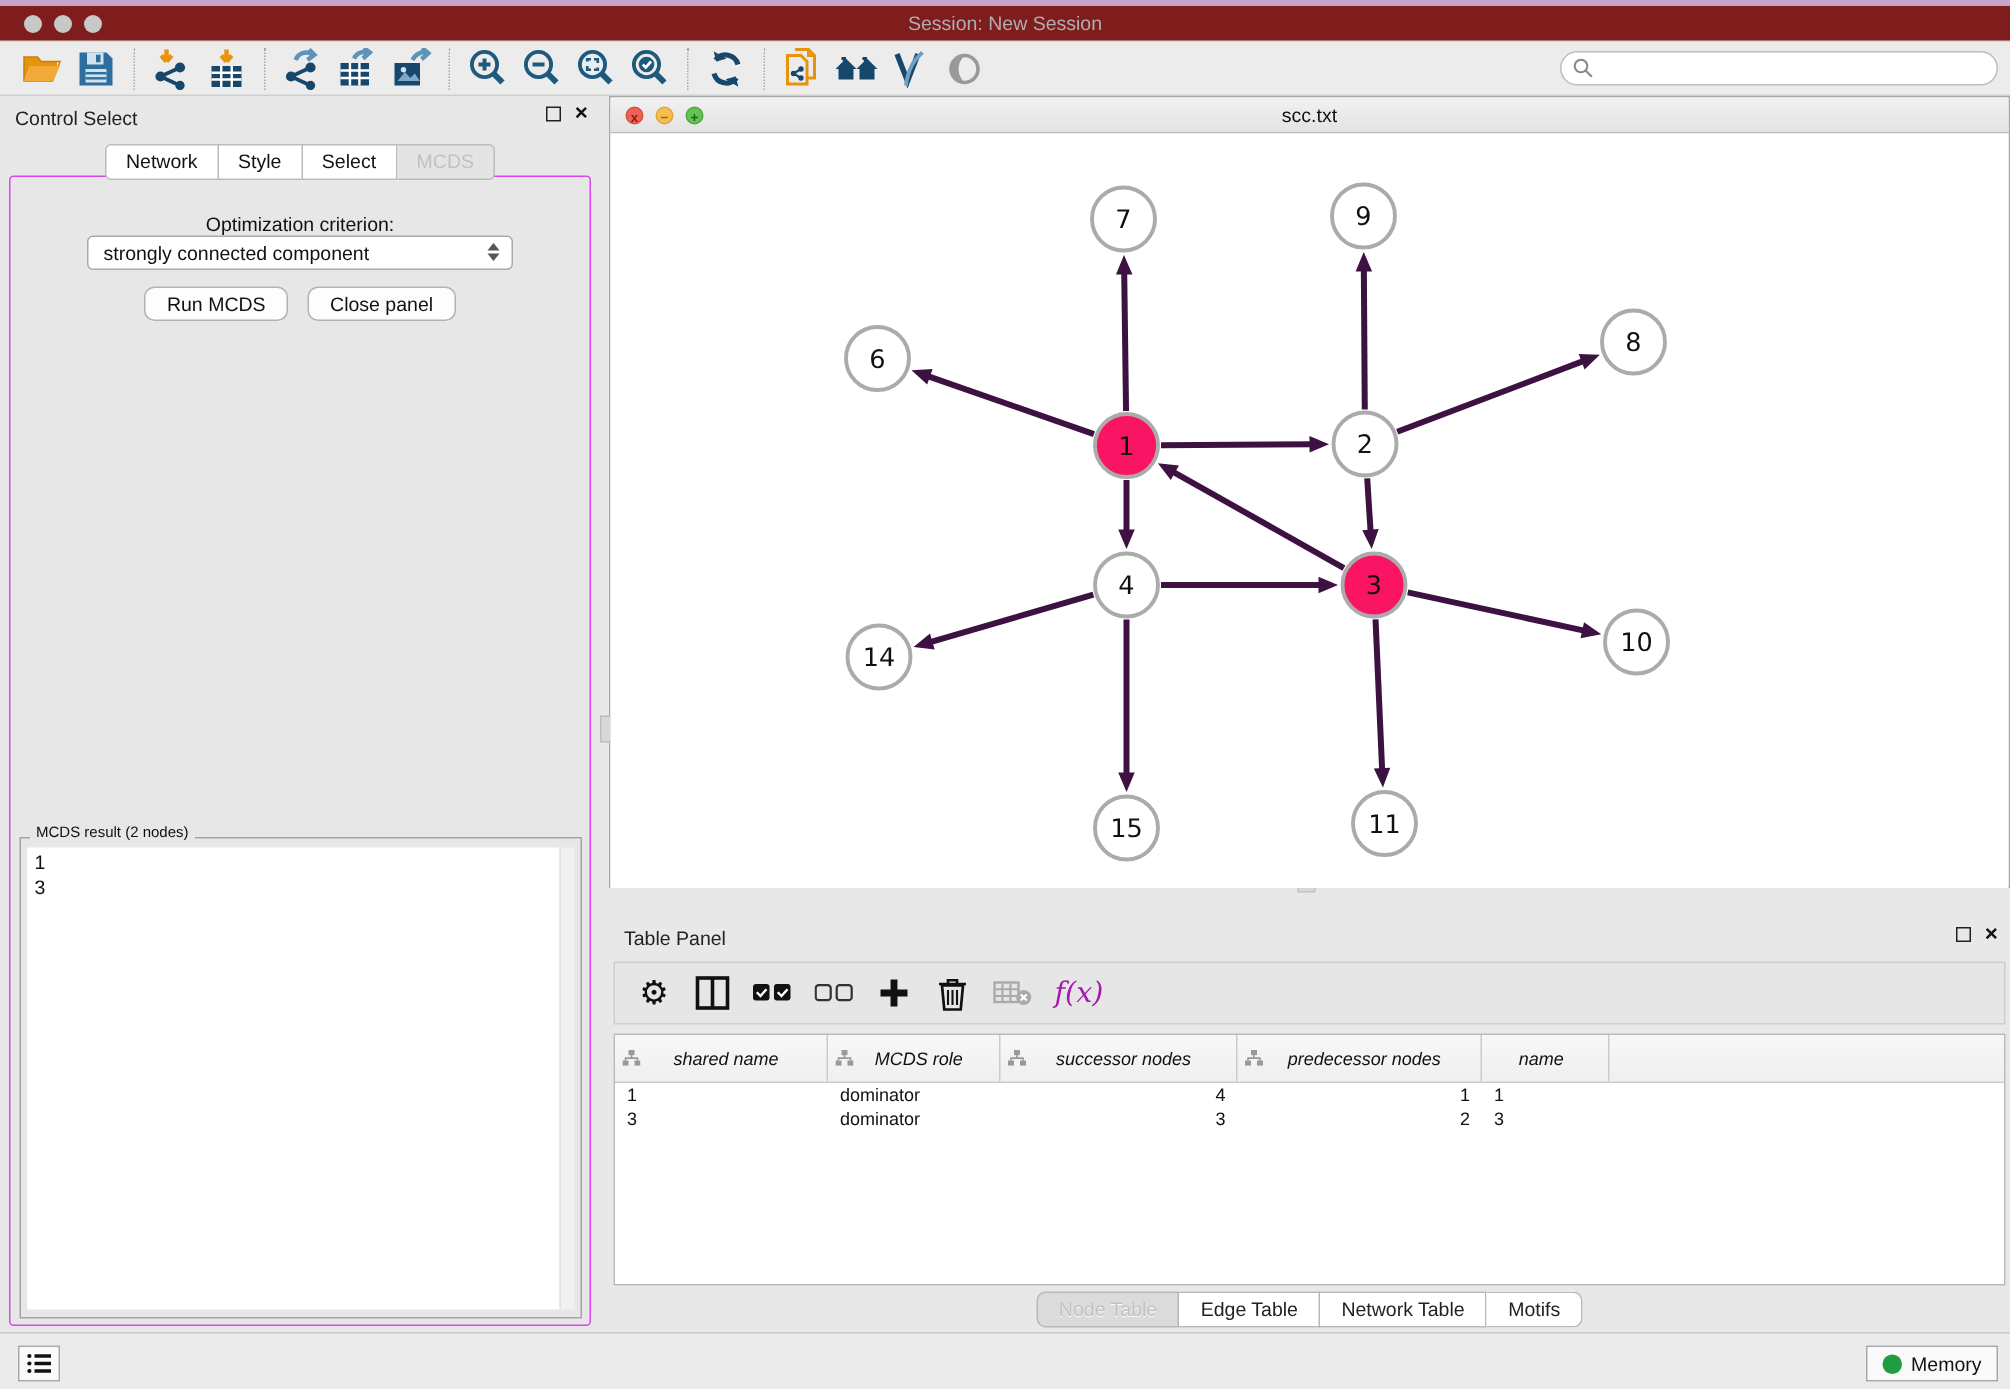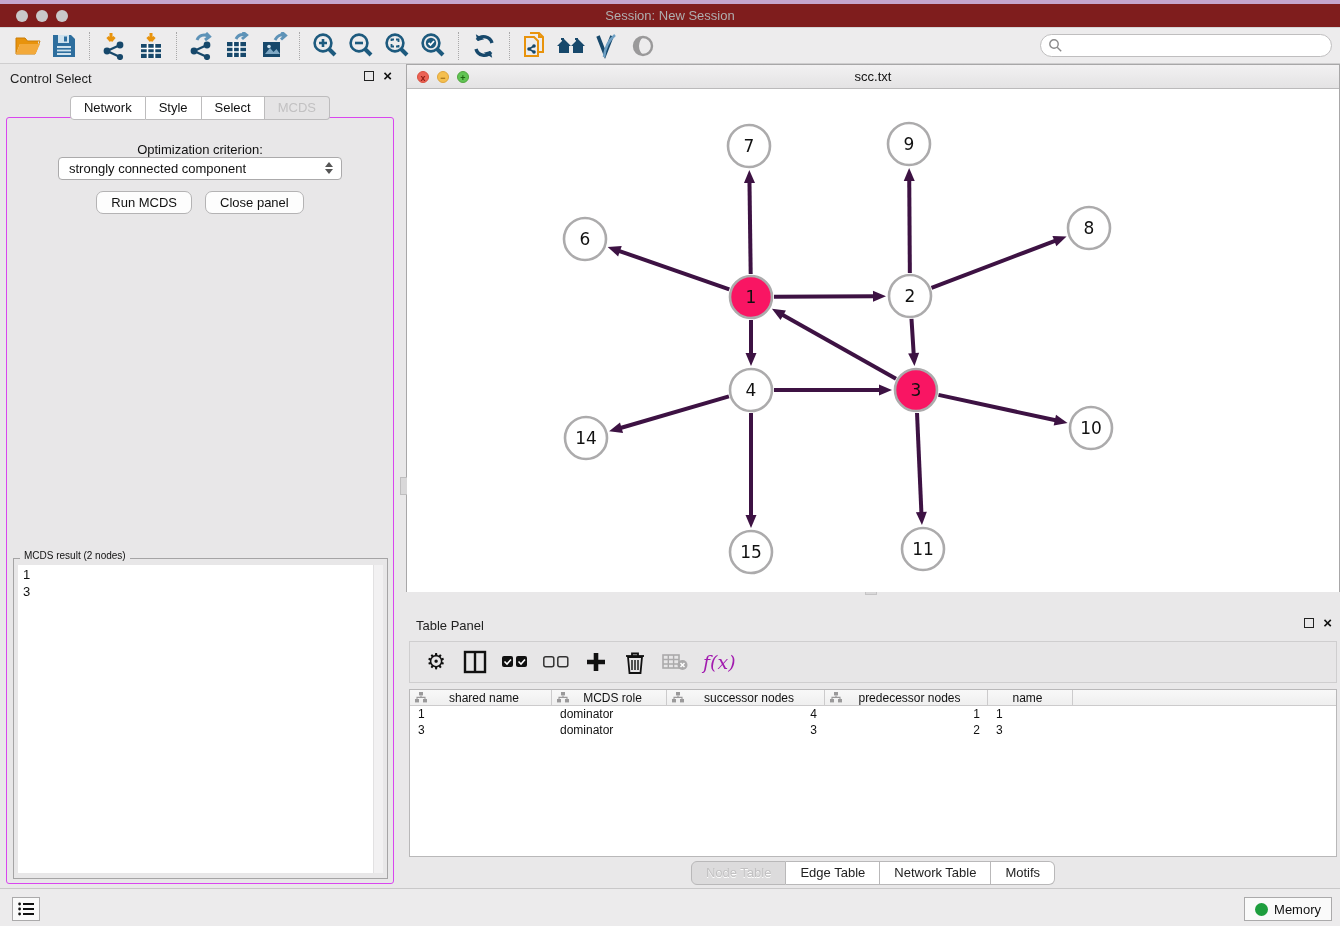--- a/index.html
+++ b/index.html
@@ -69,7 +69,7 @@
   .gear-glyph { font-size:22px; color:#111; line-height:22px; }
   .fx-glyph { font-family:"DejaVu Serif",serif; font-style:italic; font-size:19px; color:#a21caf; }
   .tbl-wrap { position:absolute; left:3px; right:3px; top:78px; bottom:31px; background:#fff; border:1px solid #B9B8B9; }
-  .tbl-header { display:flex; height:16px; background:linear-gradient(#F8F8F8,#EFEFEF); border-bottom:1px solid #CCCBCC; }
+  .tbl-header { display:flex; height:32px; background:linear-gradient(#F8F8F8,#EFEFEF); border-bottom:1px solid #CCCBCC;font-style:italic; }
   .th { display:flex; align-items:center; border-right:1px solid #CCCBCC; font-size:12px; color:#111; padding-left:5px; position:relative; }
   .th .th-label { flex:1; text-align:center; padding-right:10px; }
   .tbl-row { display:flex; height:16px; font-size:12px; }

